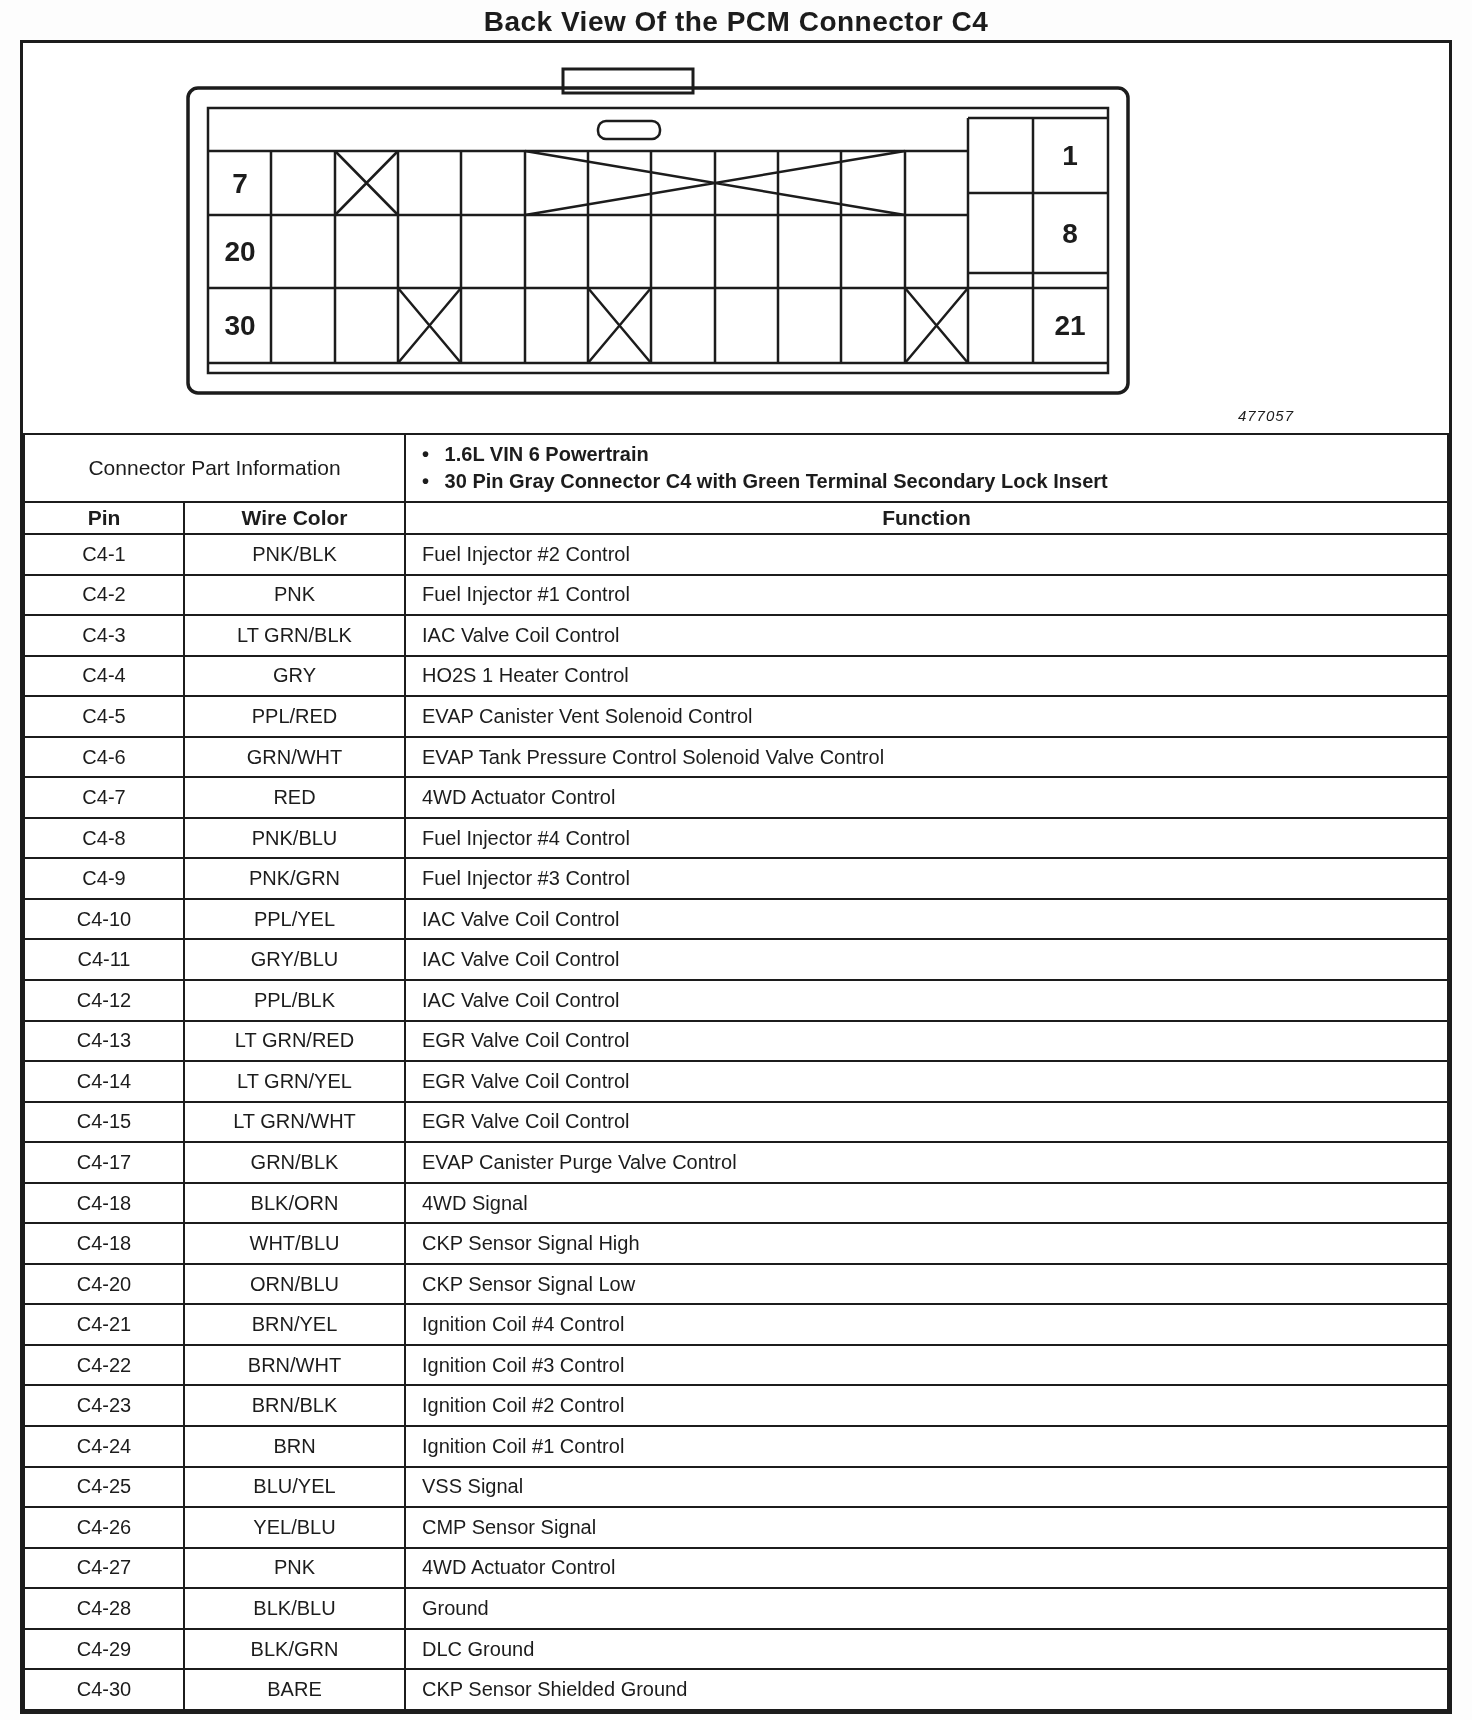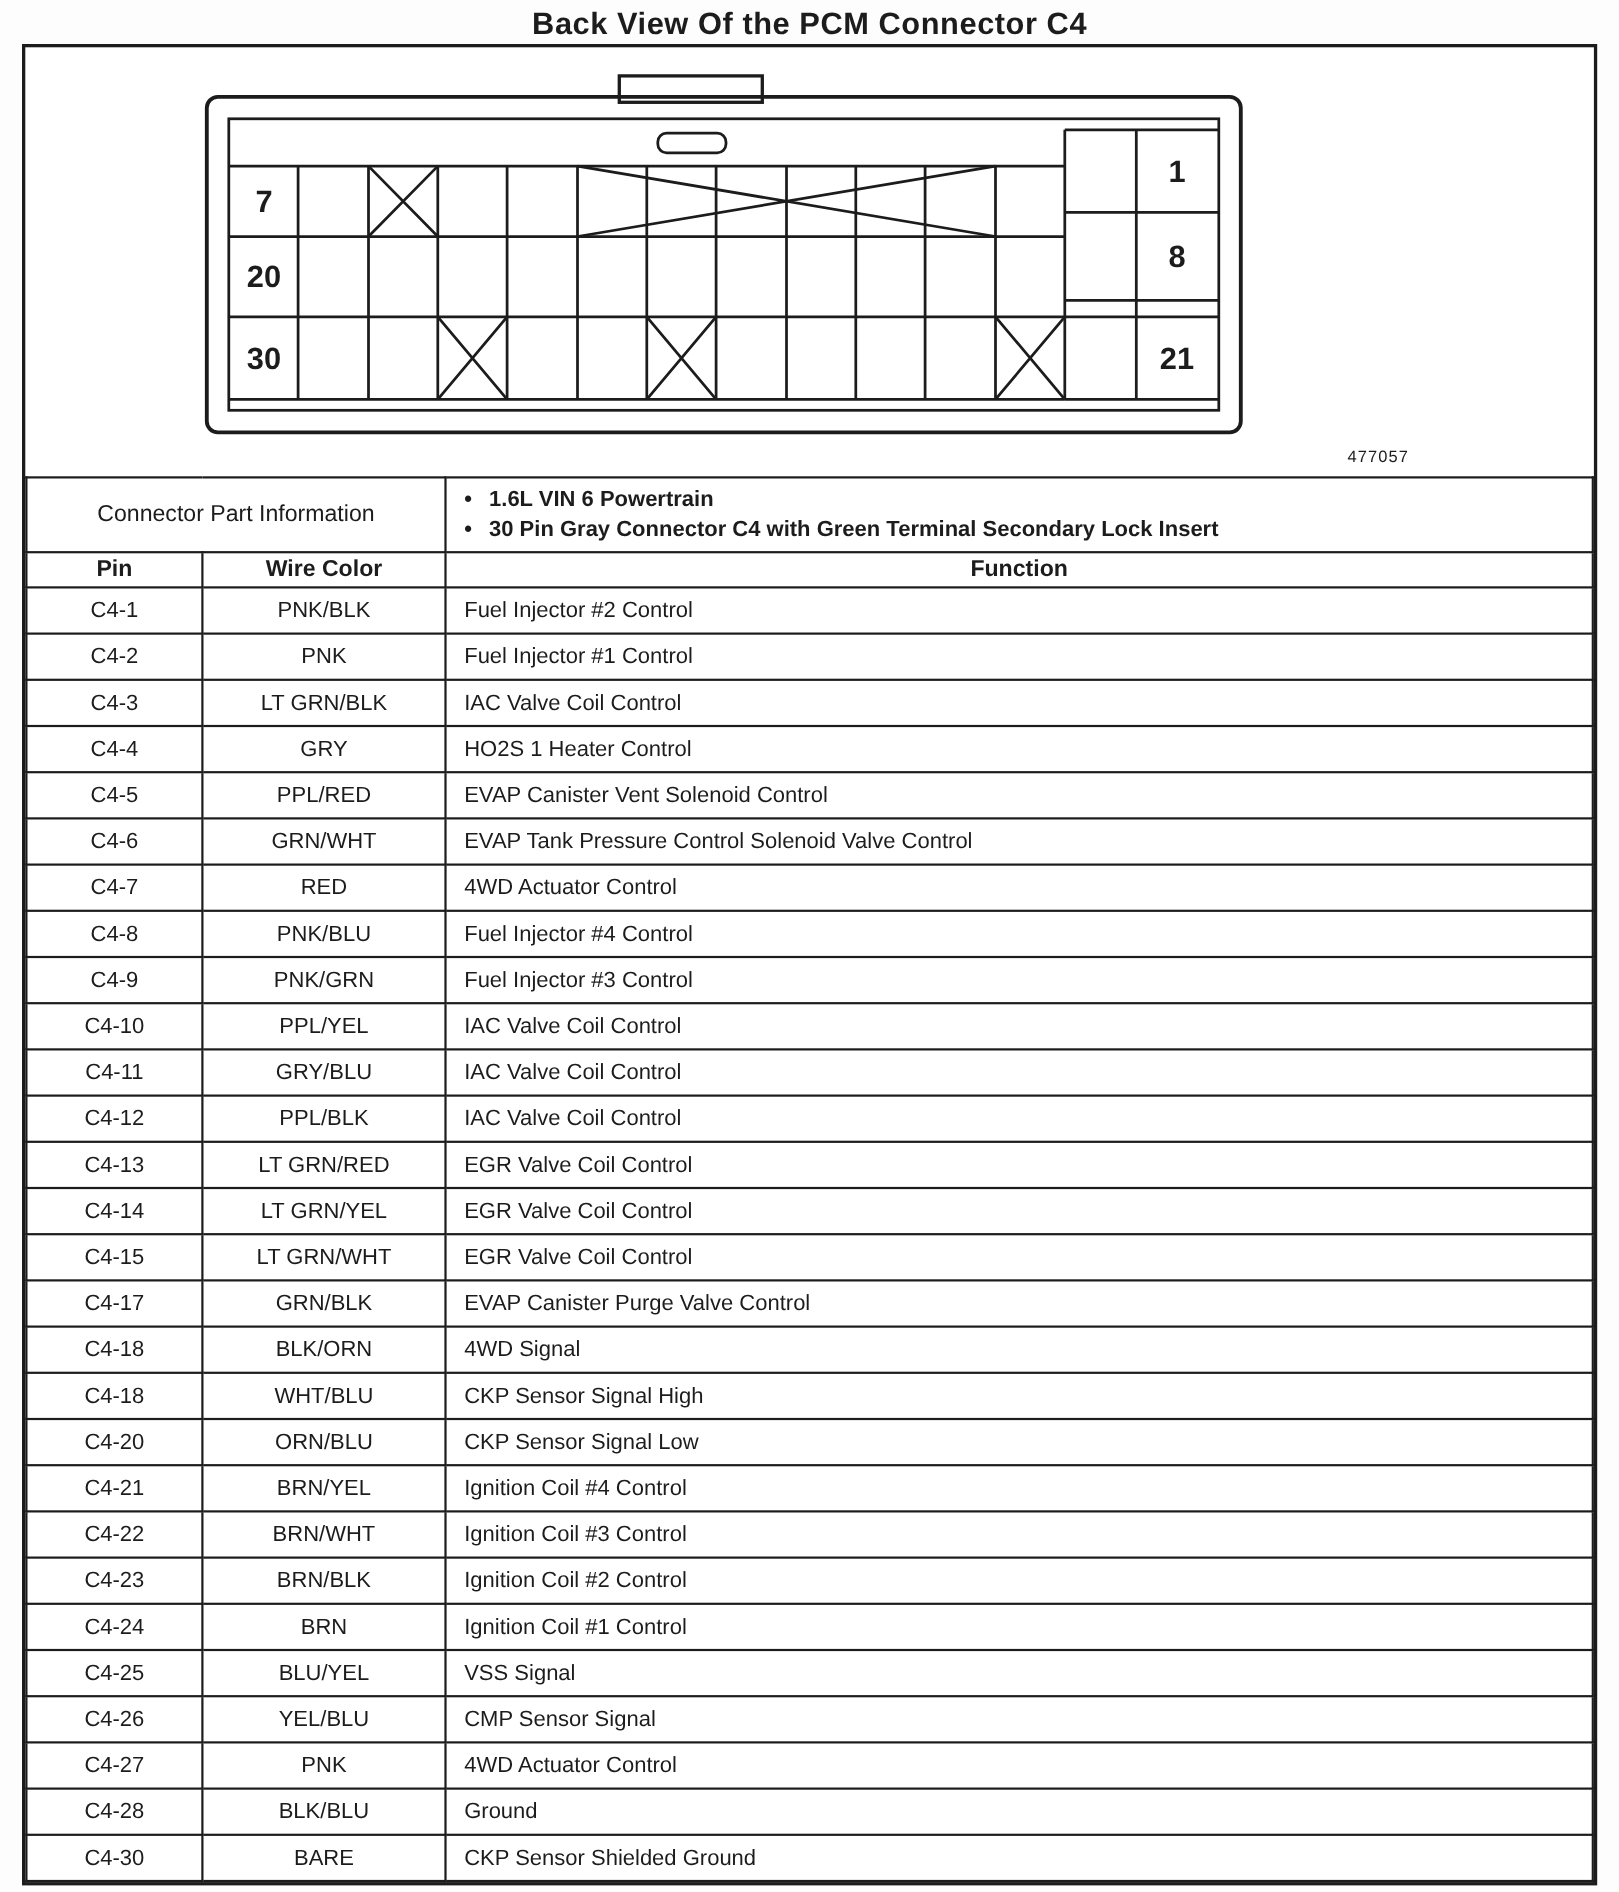--- a/index.html
+++ b/index.html
@@ -26,8 +26,8 @@
   .diagram-area { position: relative; width: 100%; height: 390px; }
   .connector-svg { position: absolute; left: 0; top: 0; }
   .fig-num {
-    position: absolute; top: 364px; right: 168px;
-    font-size: 15px; letter-spacing: 1px;
+    position: absolute; top: 364px; right: 155px;
+    font-size: 15px; letter-spacing: 1px; font-style: italic;
   }
   .table-wrap { position: absolute; left: 0; top: 390px; right: 0; bottom: 0; }
   table { width: 100%; height: 100%; border-collapse: collapse; table-layout: fixed; }

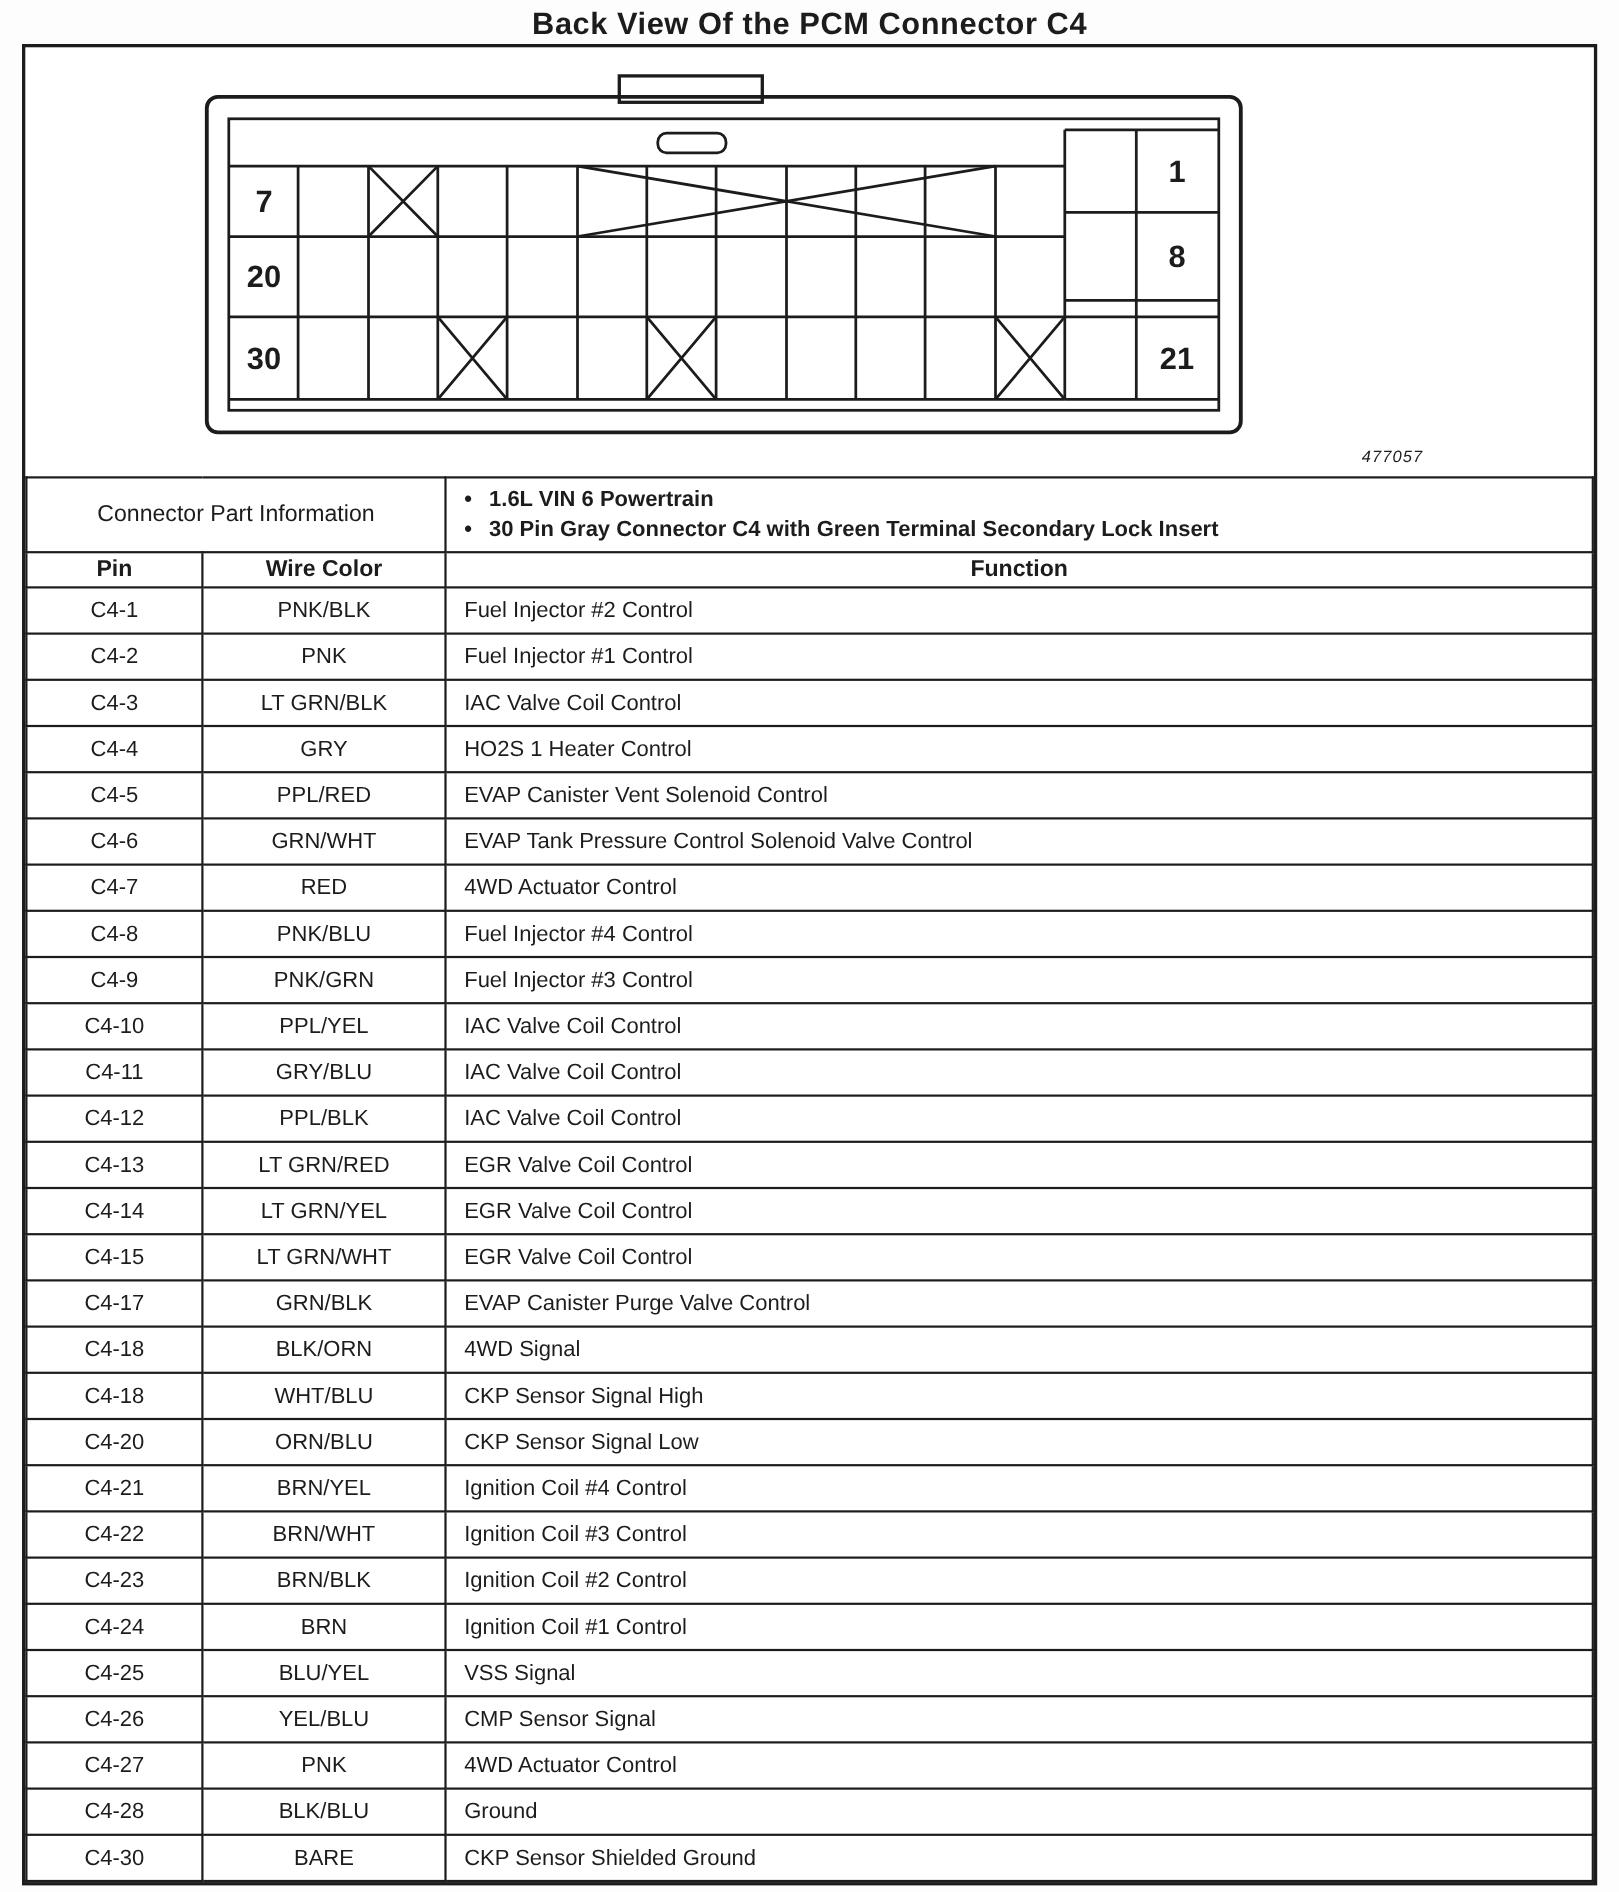--- a/index.html
+++ b/index.html
@@ -240,6 +240,11 @@
             <td class="fn">Ground</td>
           </tr>
           <tr>
+            <td class="ctr">C4-29</td>
+            <td class="ctr">BLK/GRN</td>
+            <td class="fn">DLC Ground</td>
+          </tr>
+          <tr>
             <td class="ctr">C4-30</td>
             <td class="ctr">BARE</td>
             <td class="fn">CKP Sensor Shielded Ground</td>

